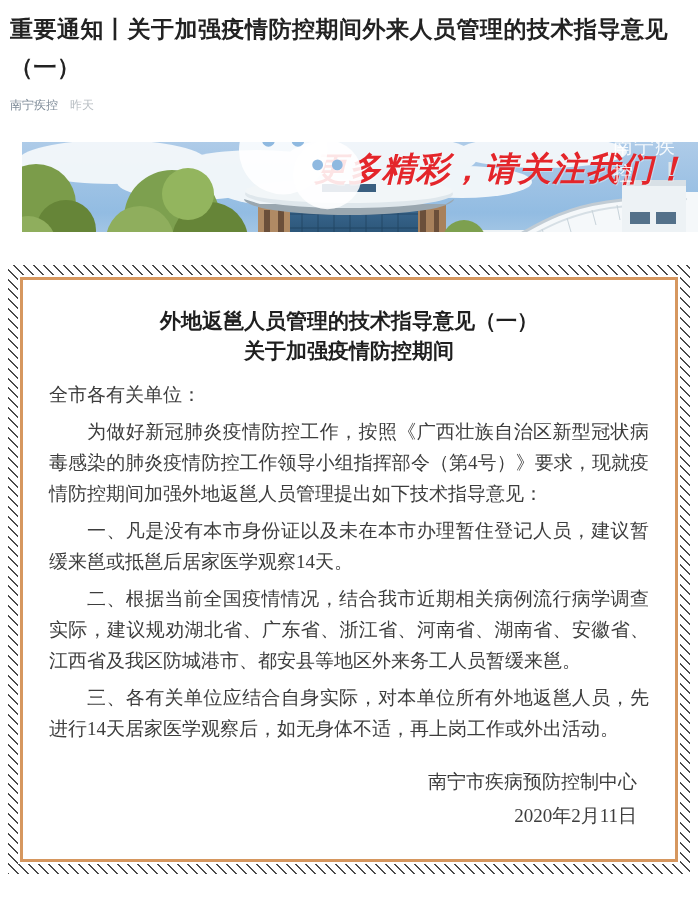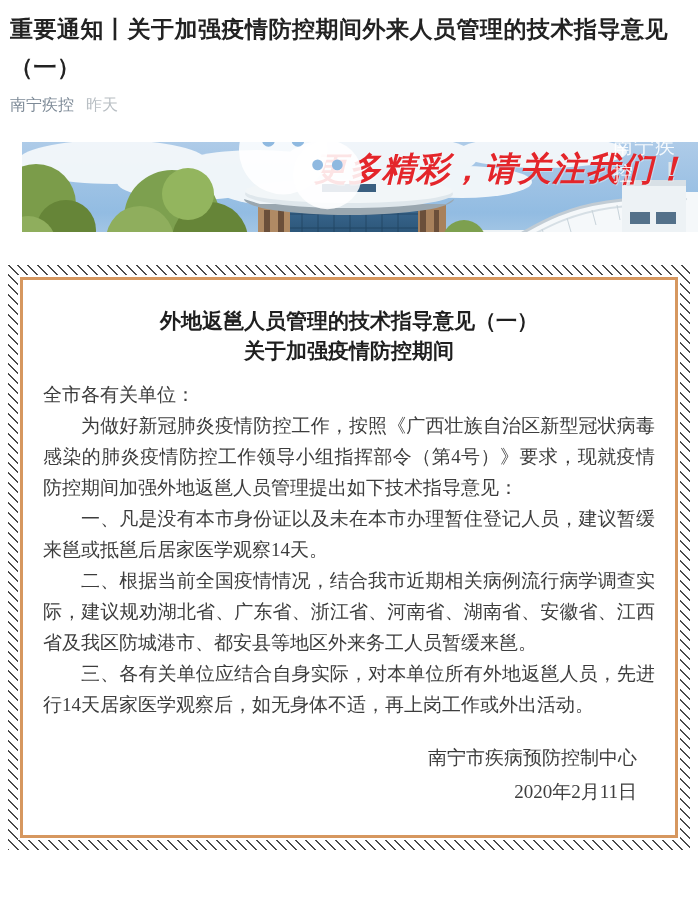--- a/index.html
+++ b/index.html
@@ -19,7 +19,7 @@
     line-height: 38px;
     letter-spacing: 0.5px;
   }
-  .meta { margin-top: 9px; font-size: 16px; line-height: 20px; }
+  .meta { margin-top: 9px; font-size: 12px; line-height: 20px; }
   .meta .account { color: #7d8a97; margin-right: 12px; cursor: pointer; }
   .meta .time { color: #b9bfc4; }
 

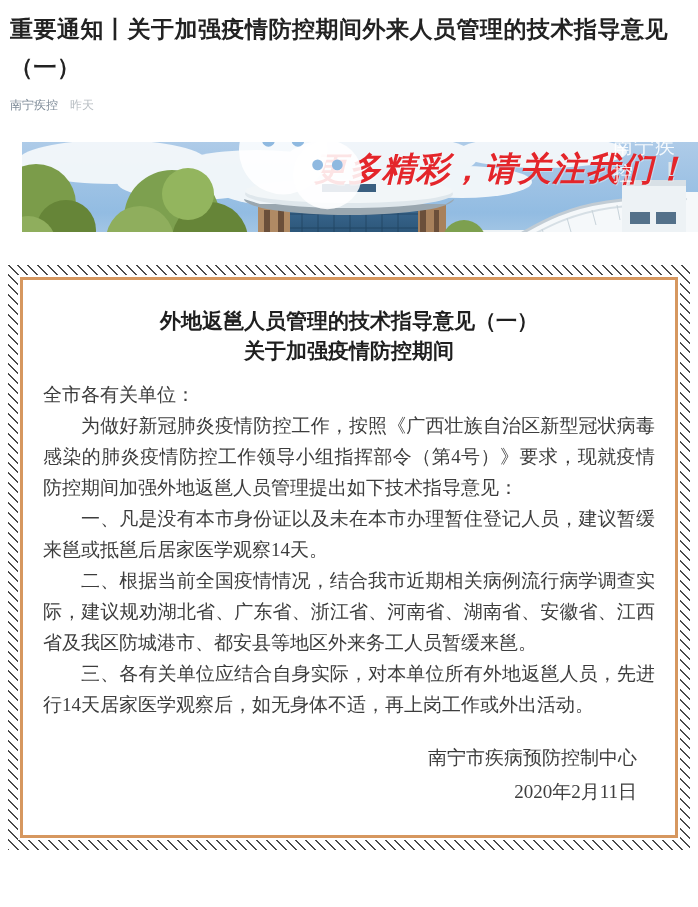--- a/index.html
+++ b/index.html
@@ -89,7 +89,7 @@
     color: #3d3d3d;
     text-align: justify;
   }
-  .notice-body p { margin: 0; }
+  .notice-body p { margin: 6px; }
   .indent-2 { text-indent: 2em; }
   .indent-5 { text-indent: 5em; }
   .sign-block {

